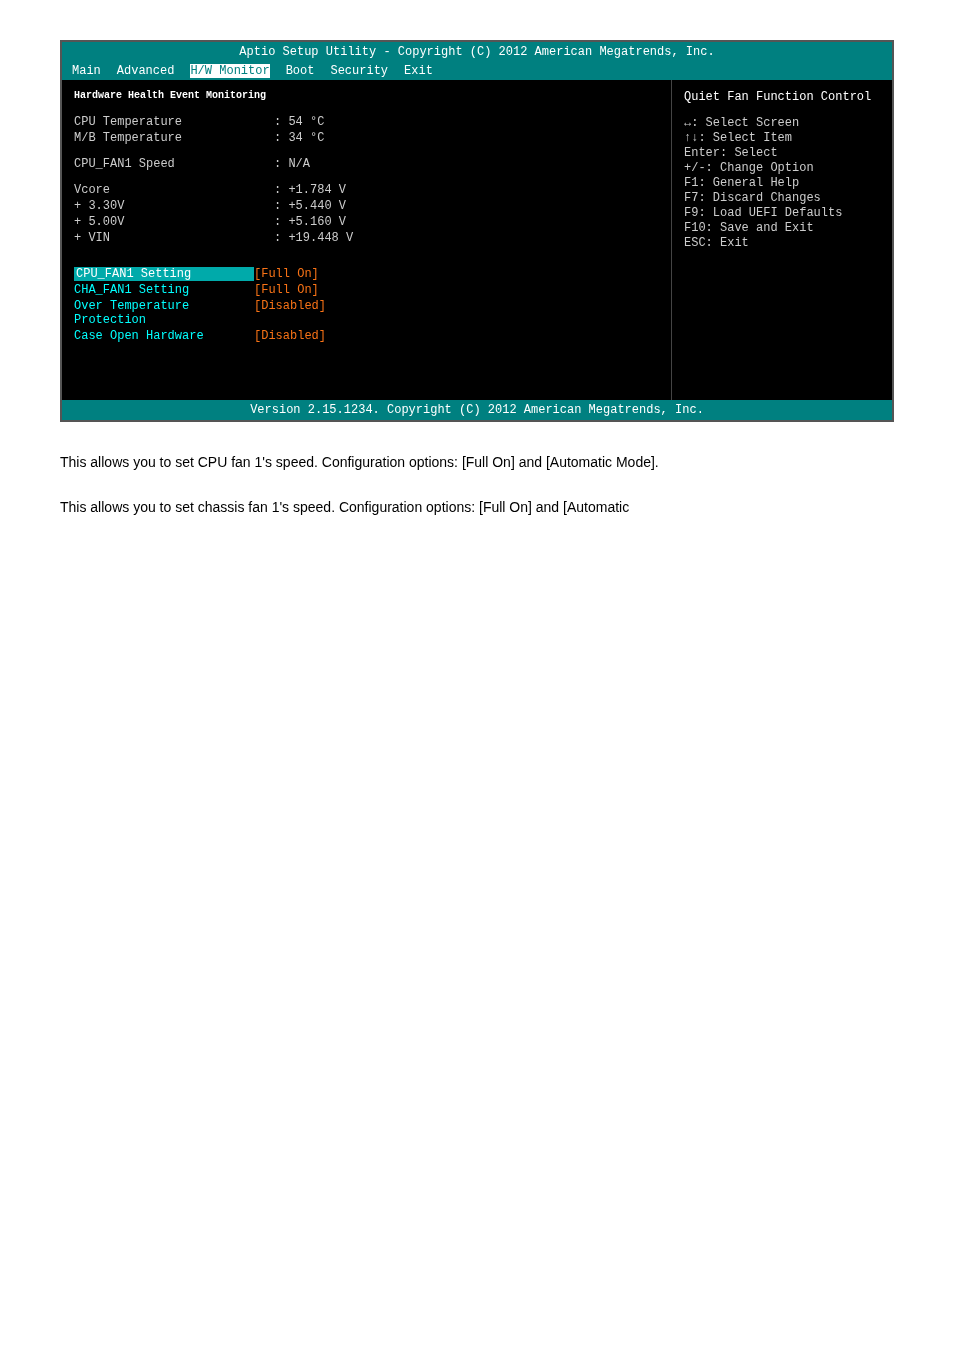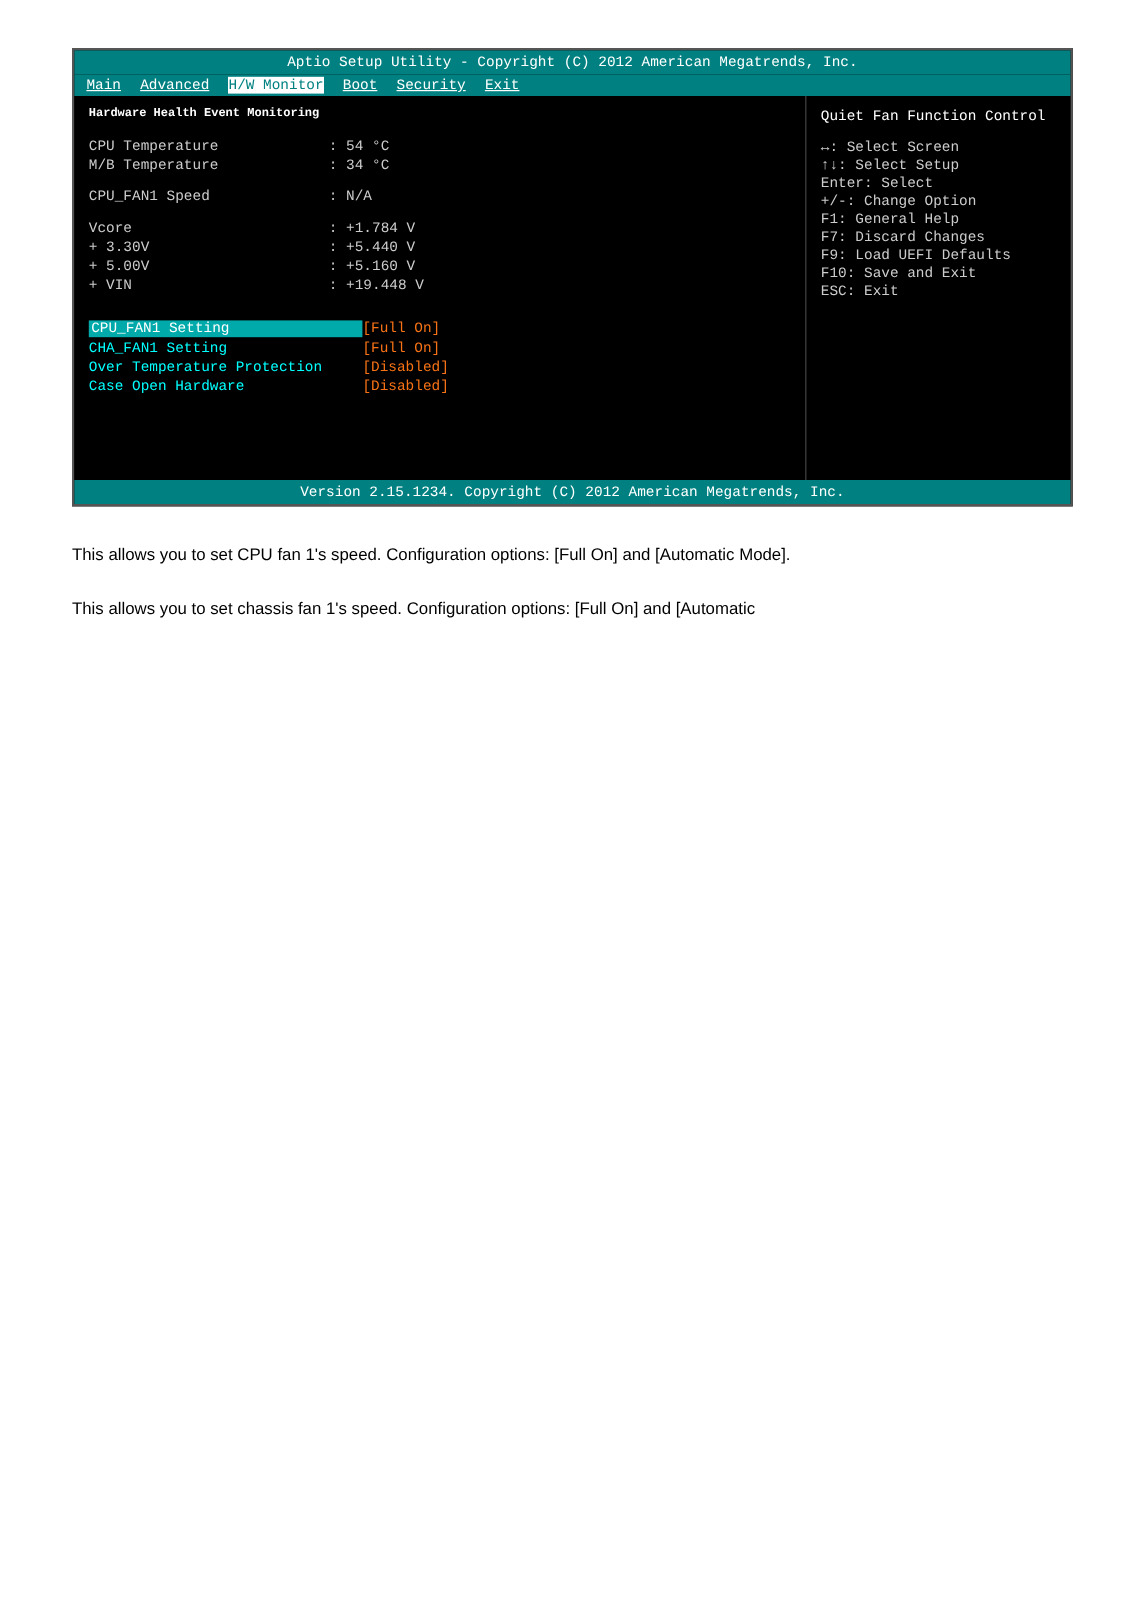--- a/index.html
+++ b/index.html
@@ -43,7 +43,6 @@
       font-size: 12px;
       display: flex;
       gap: 16px;
-      text-decoration: underline;
     }
 
     .bios-menu-item {

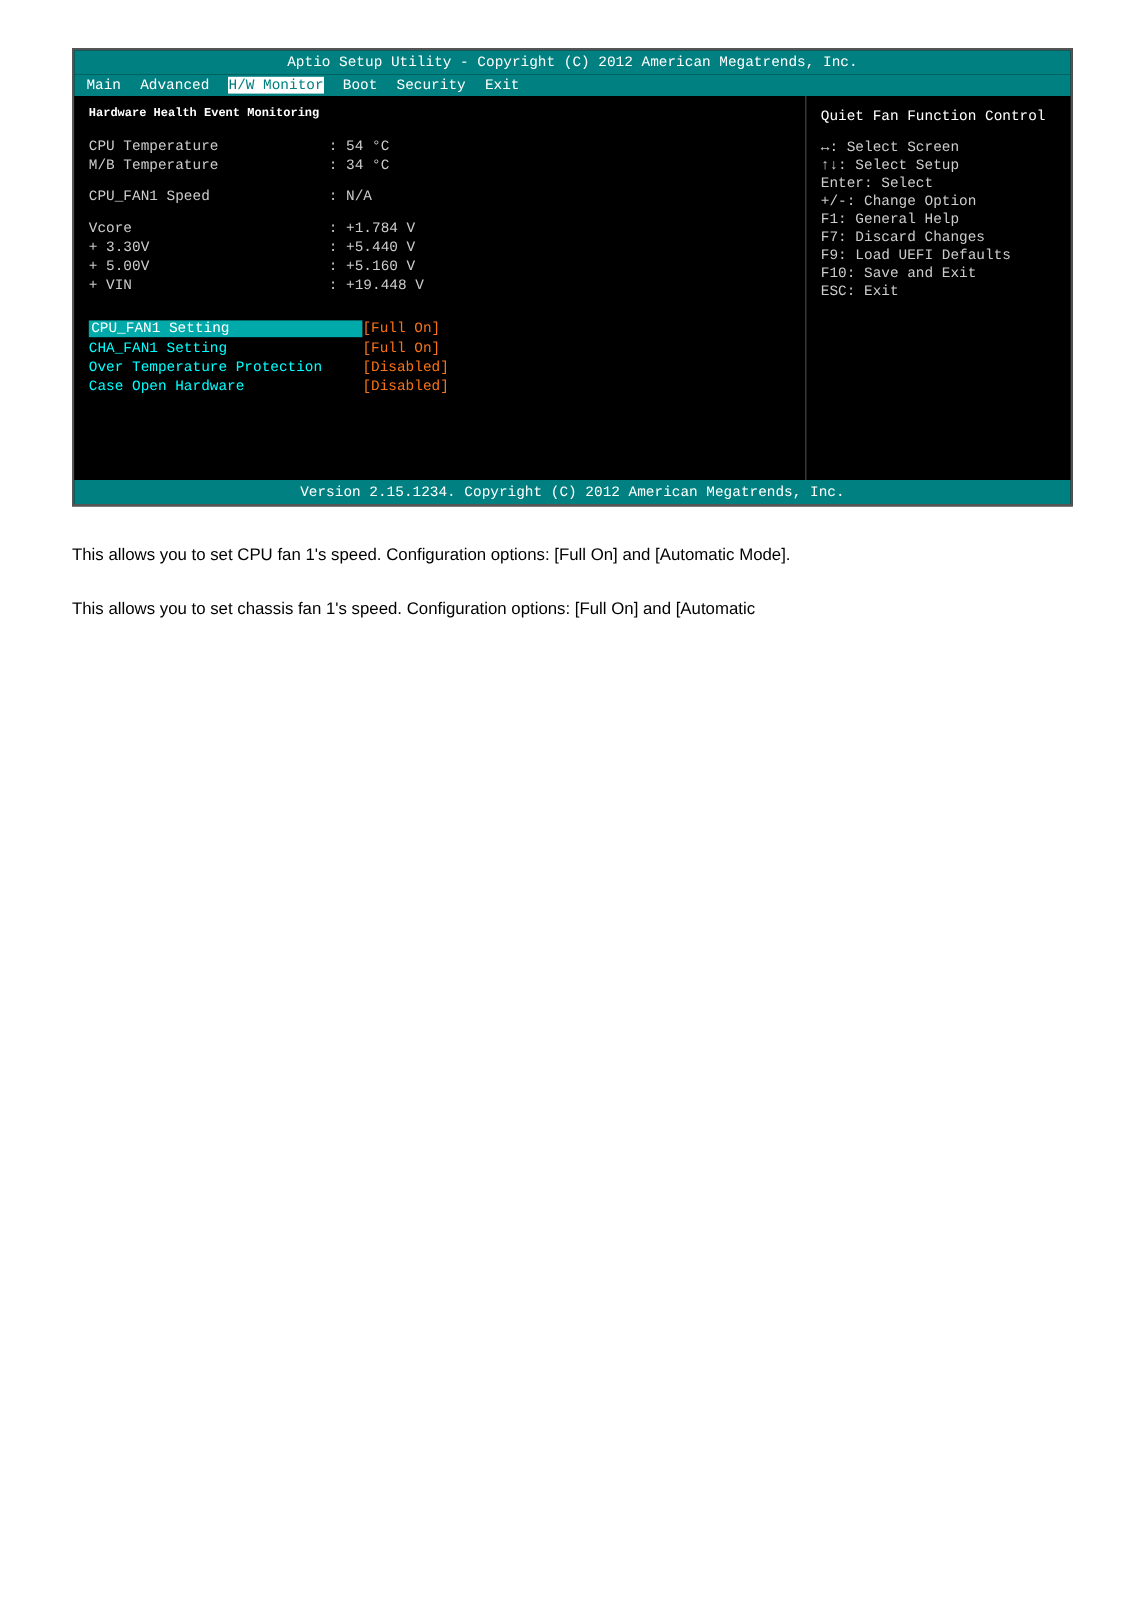--- a/index.html
+++ b/index.html
@@ -247,7 +247,7 @@
 
         <div class="bios-help-section">
           <div class="bios-help-item">↔: Select Screen</div>
-          <div class="bios-help-item">↑↓: Select Setup</div>
+          <div class="bios-help-item">↑↓: Select Item</div>
           <div class="bios-help-item">Enter: Select</div>
           <div class="bios-help-item">+/-: Change Option</div>
           <div class="bios-help-item">F1: General Help</div>

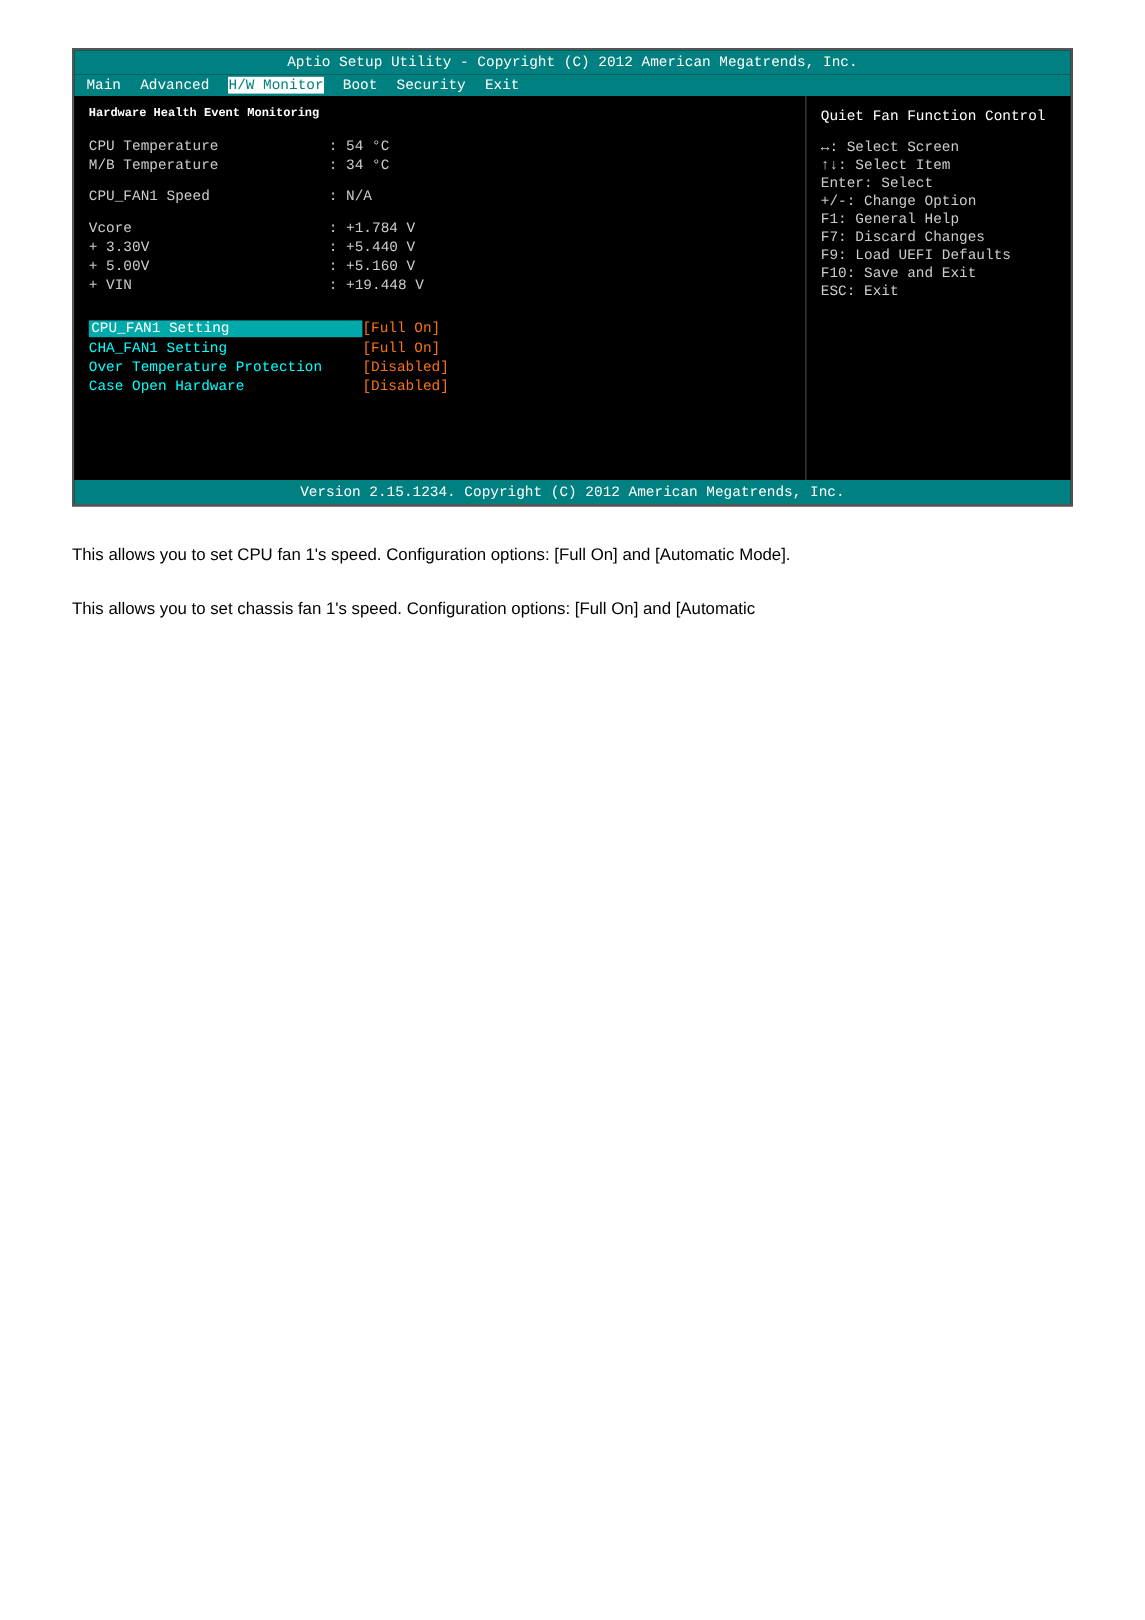--- a/index.html
+++ b/index.html
@@ -110,7 +110,7 @@
     }
 
     .bios-setting-label {
-      width: 228px;
+      width: 180px;
       color: #0ff;
     }
 

